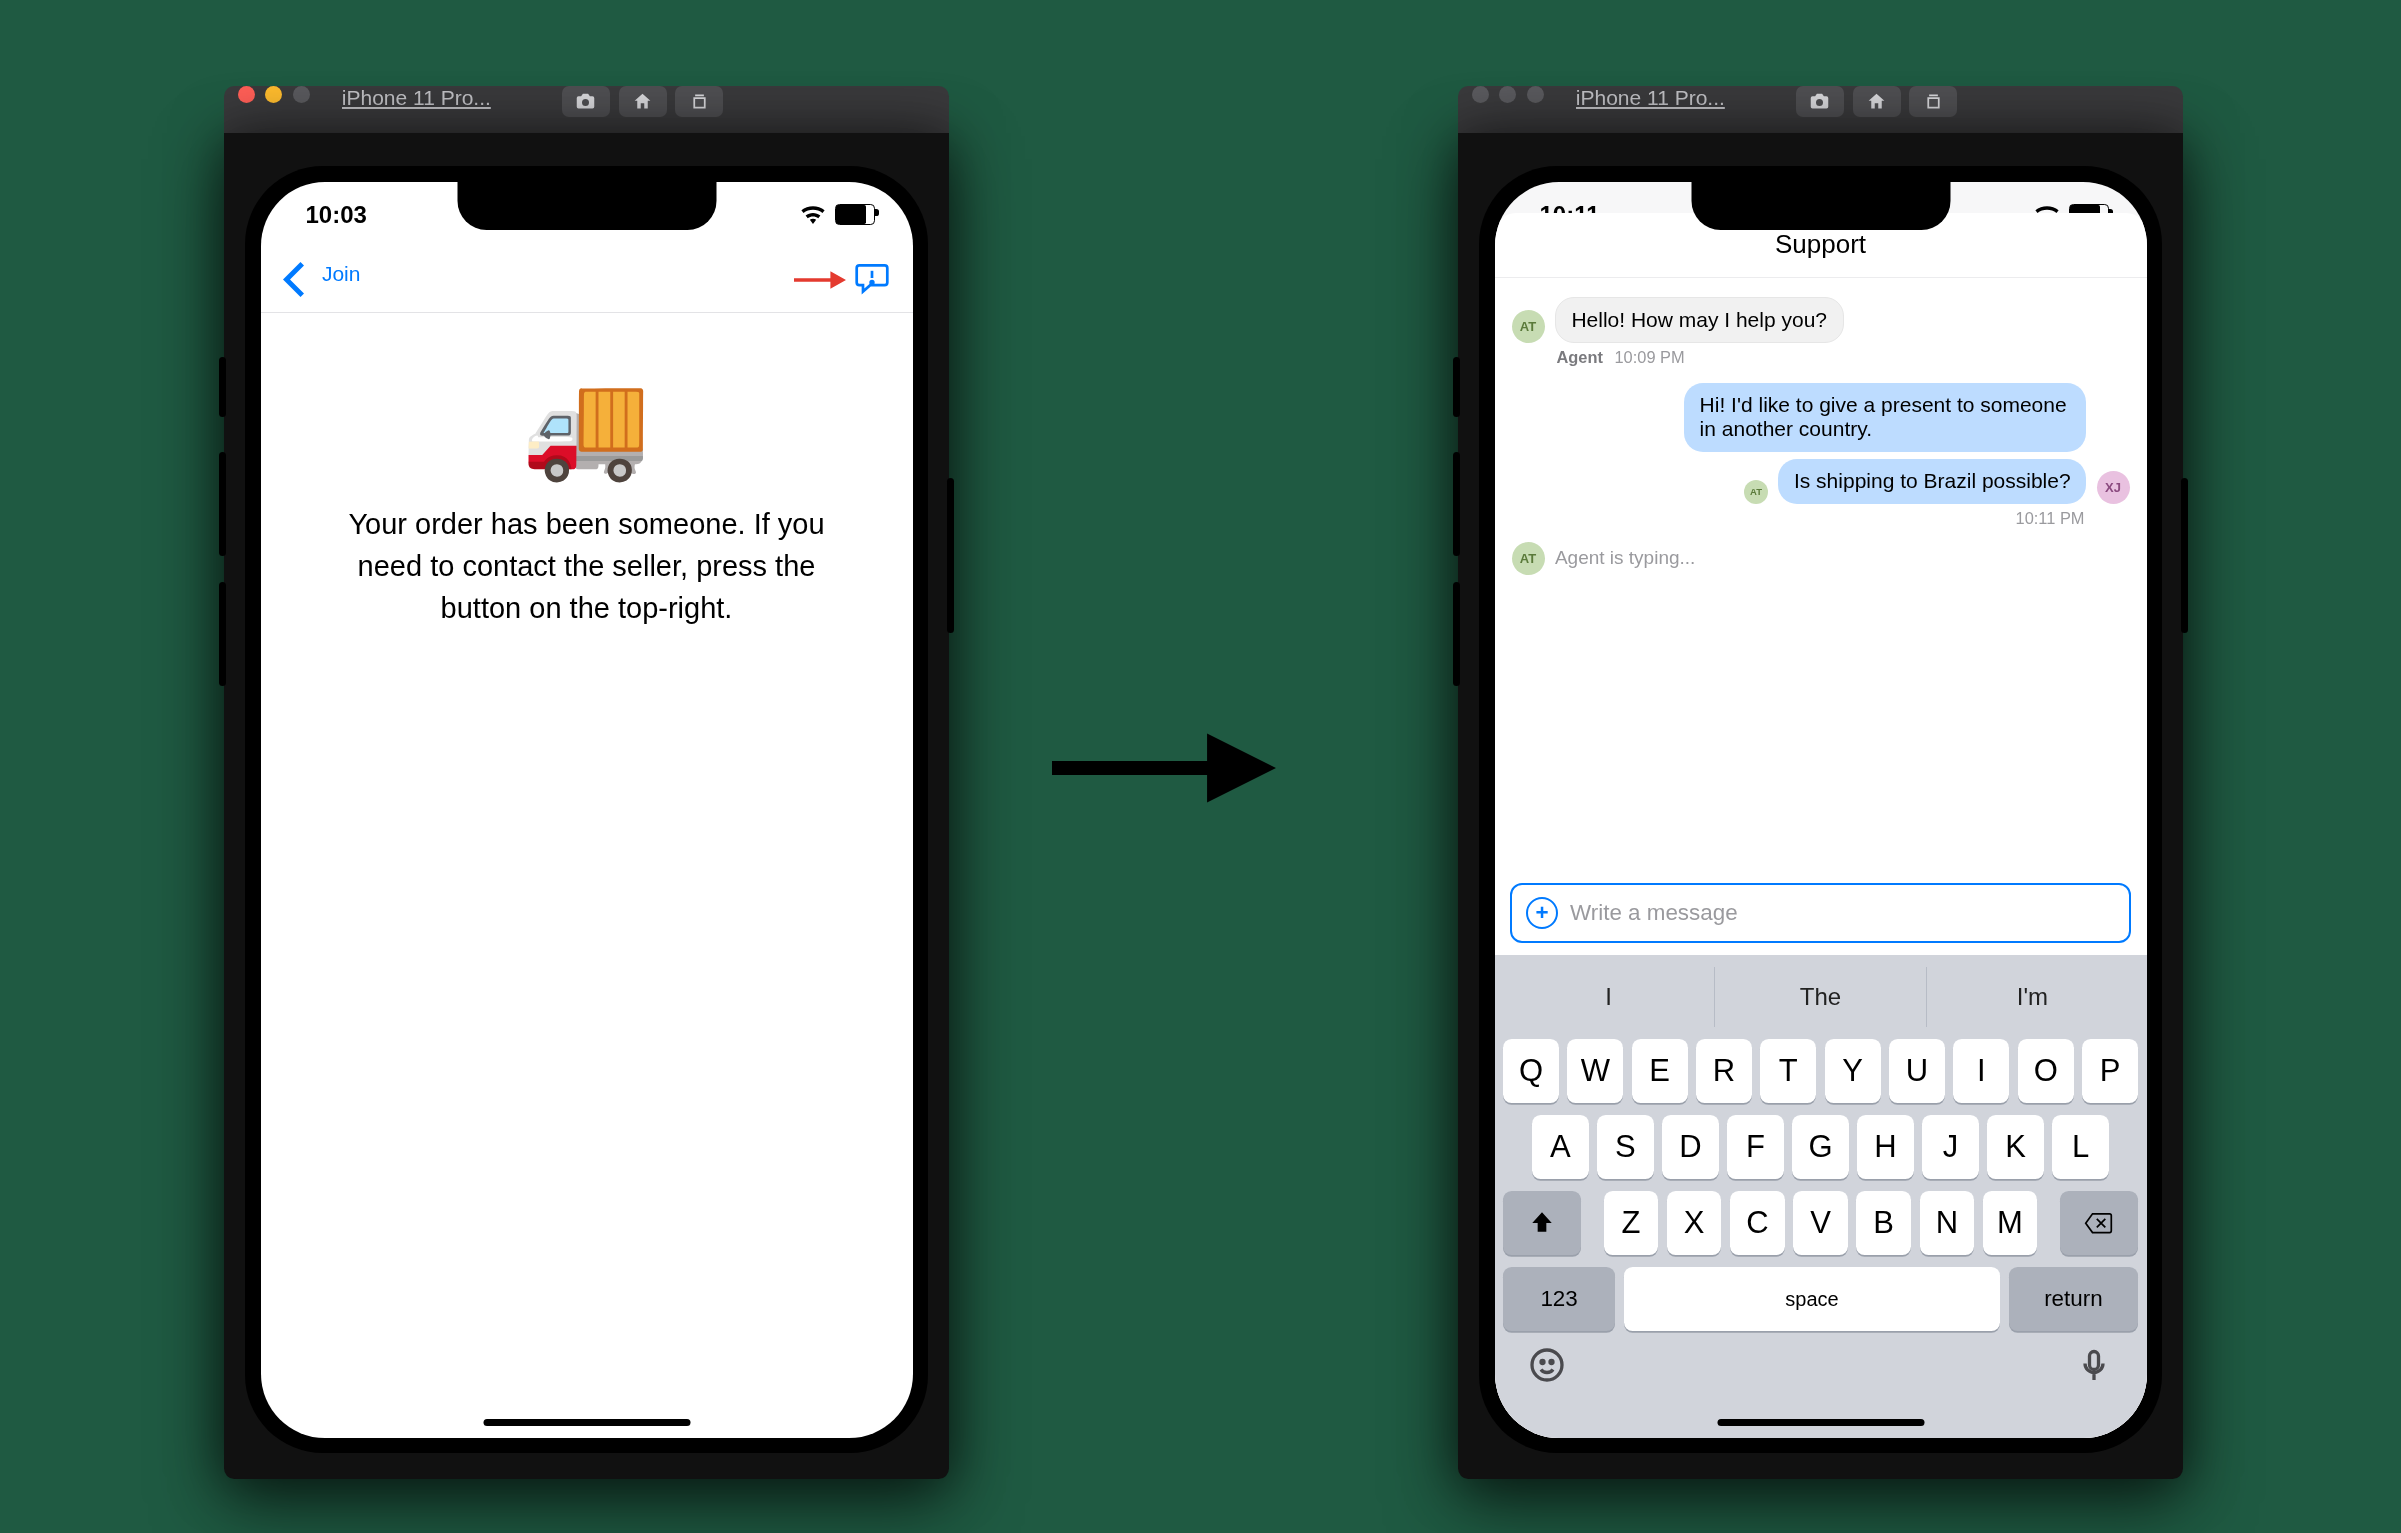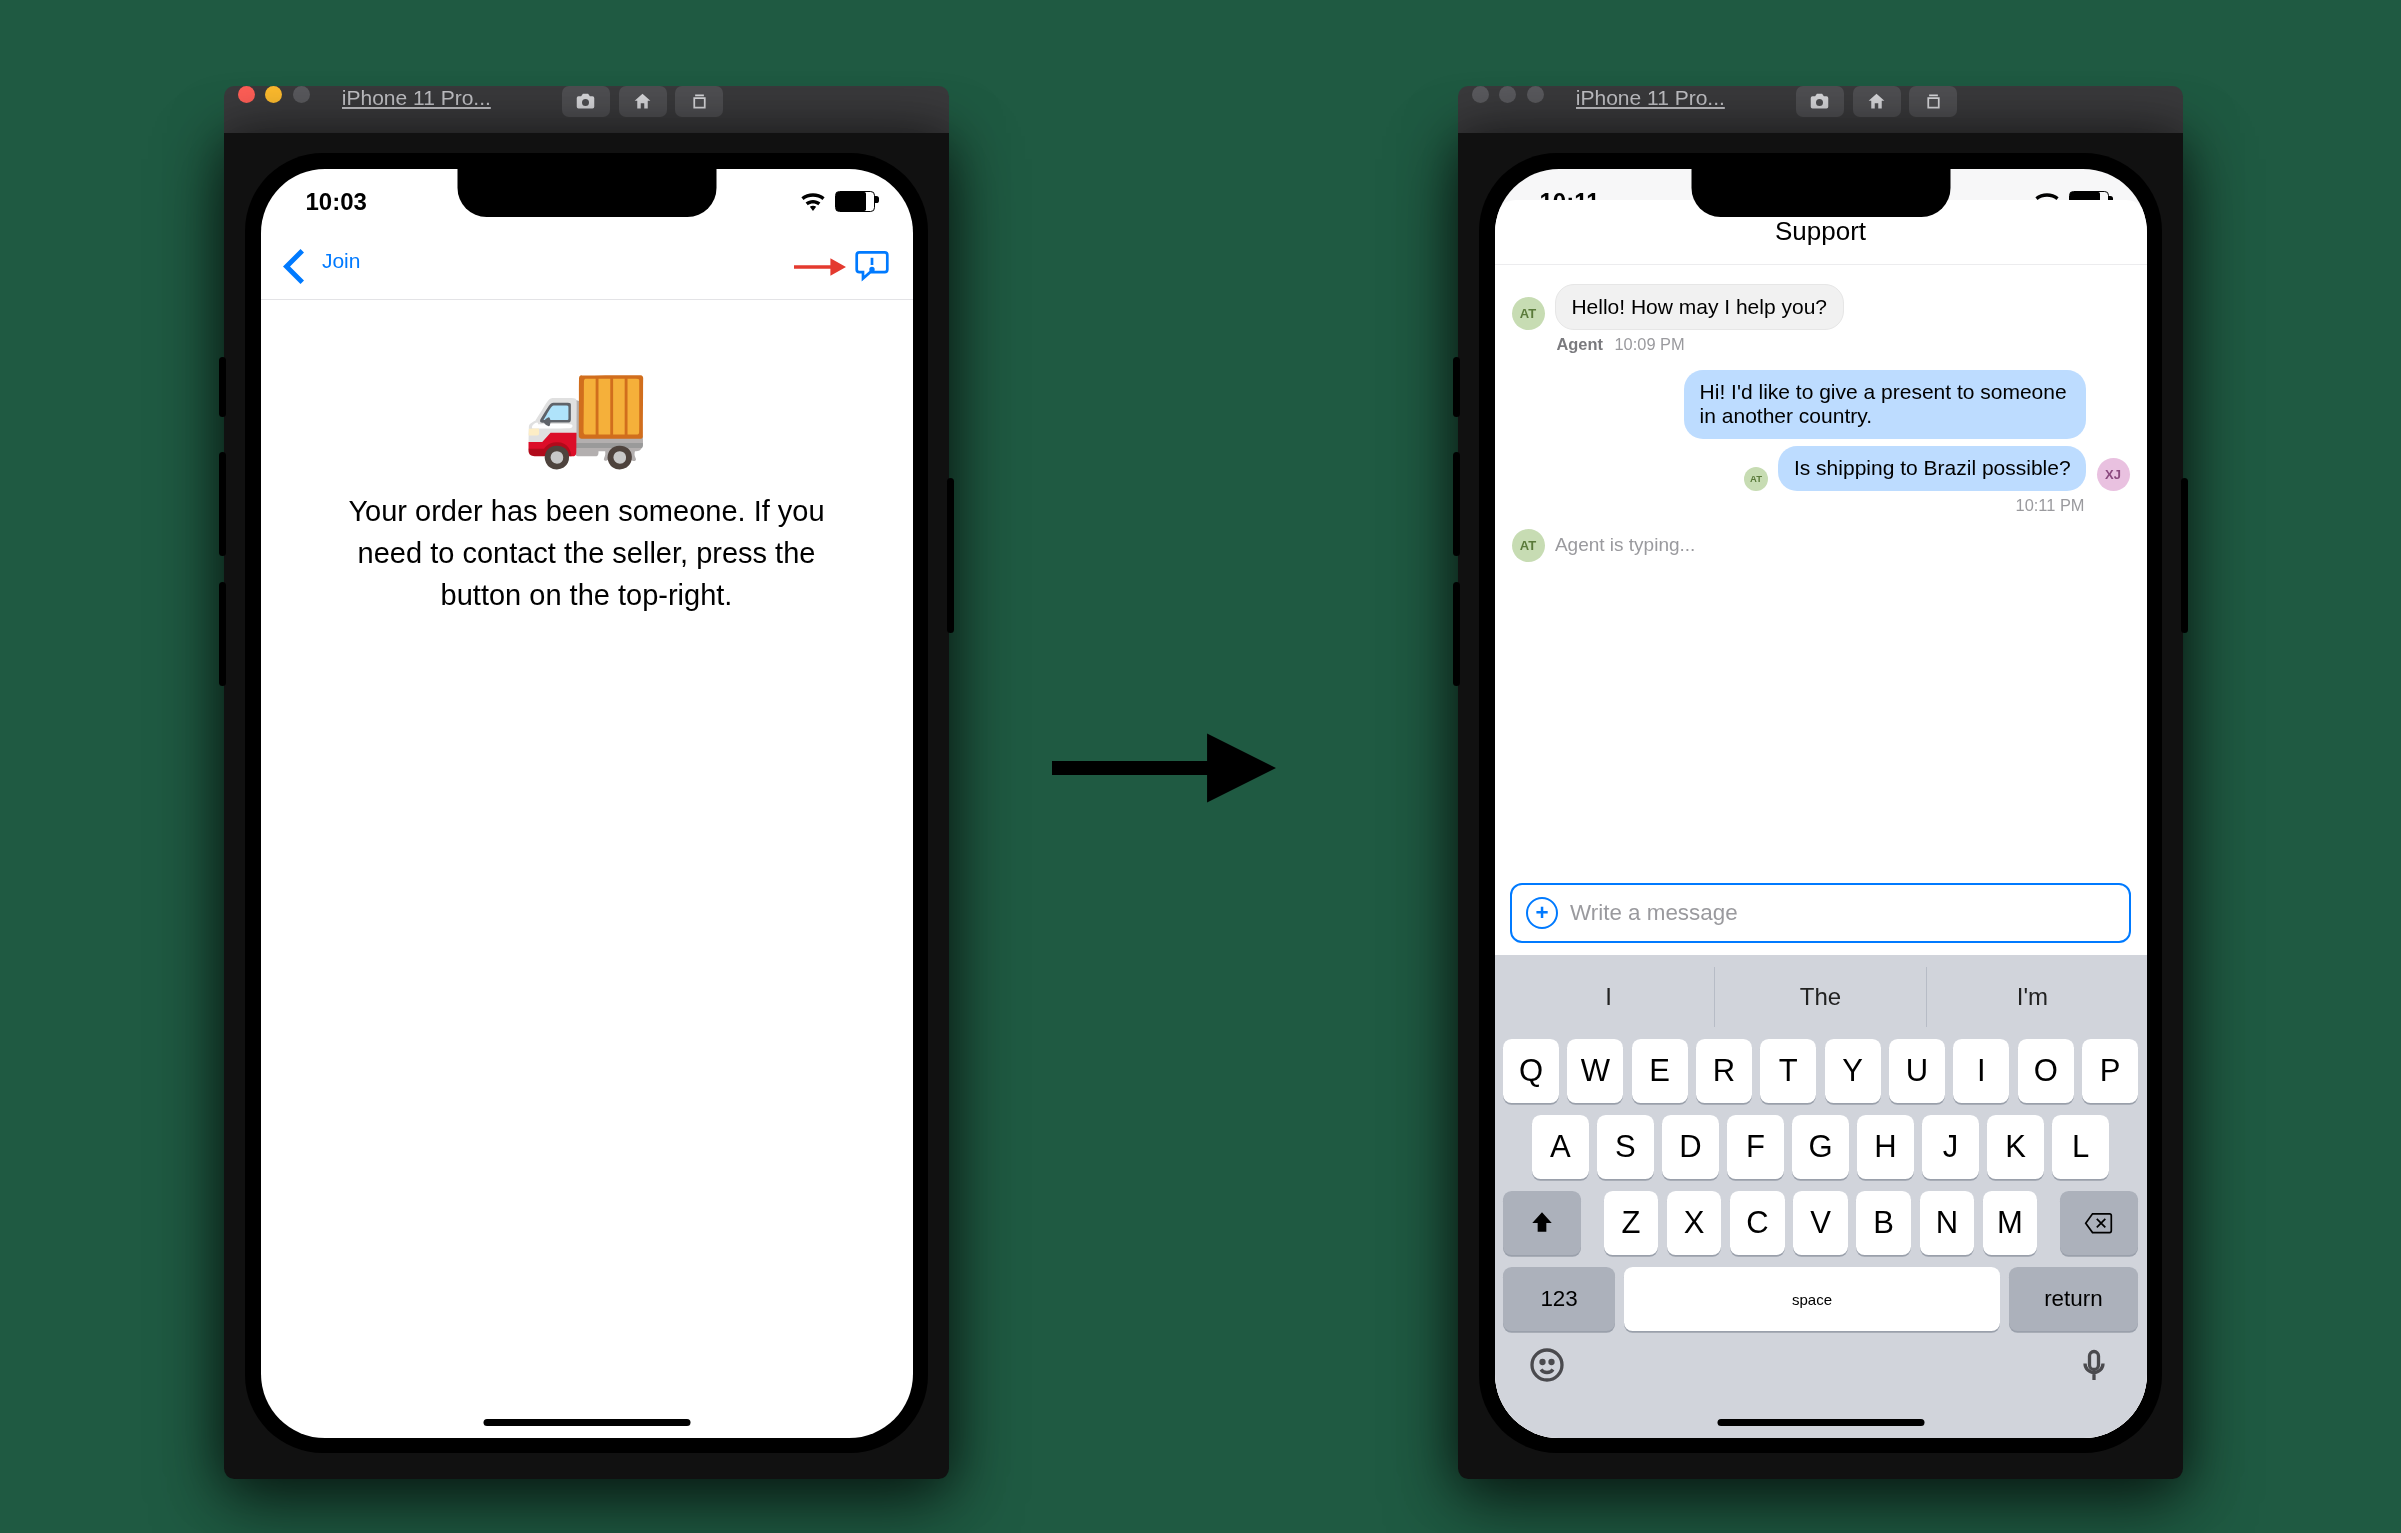--- a/index.html
+++ b/index.html
@@ -59,7 +59,7 @@
     background:#111;
     border-radius:0 0 10.4px 10.4px;
     box-shadow:0 26px 69px rgba(0,0,0,.55),0 0 52px rgba(0,0,0,.5);
-    padding:20px 21px 26px;
+    padding:33px 21px 26px;
     box-sizing:border-box;
   }
   .bezel{

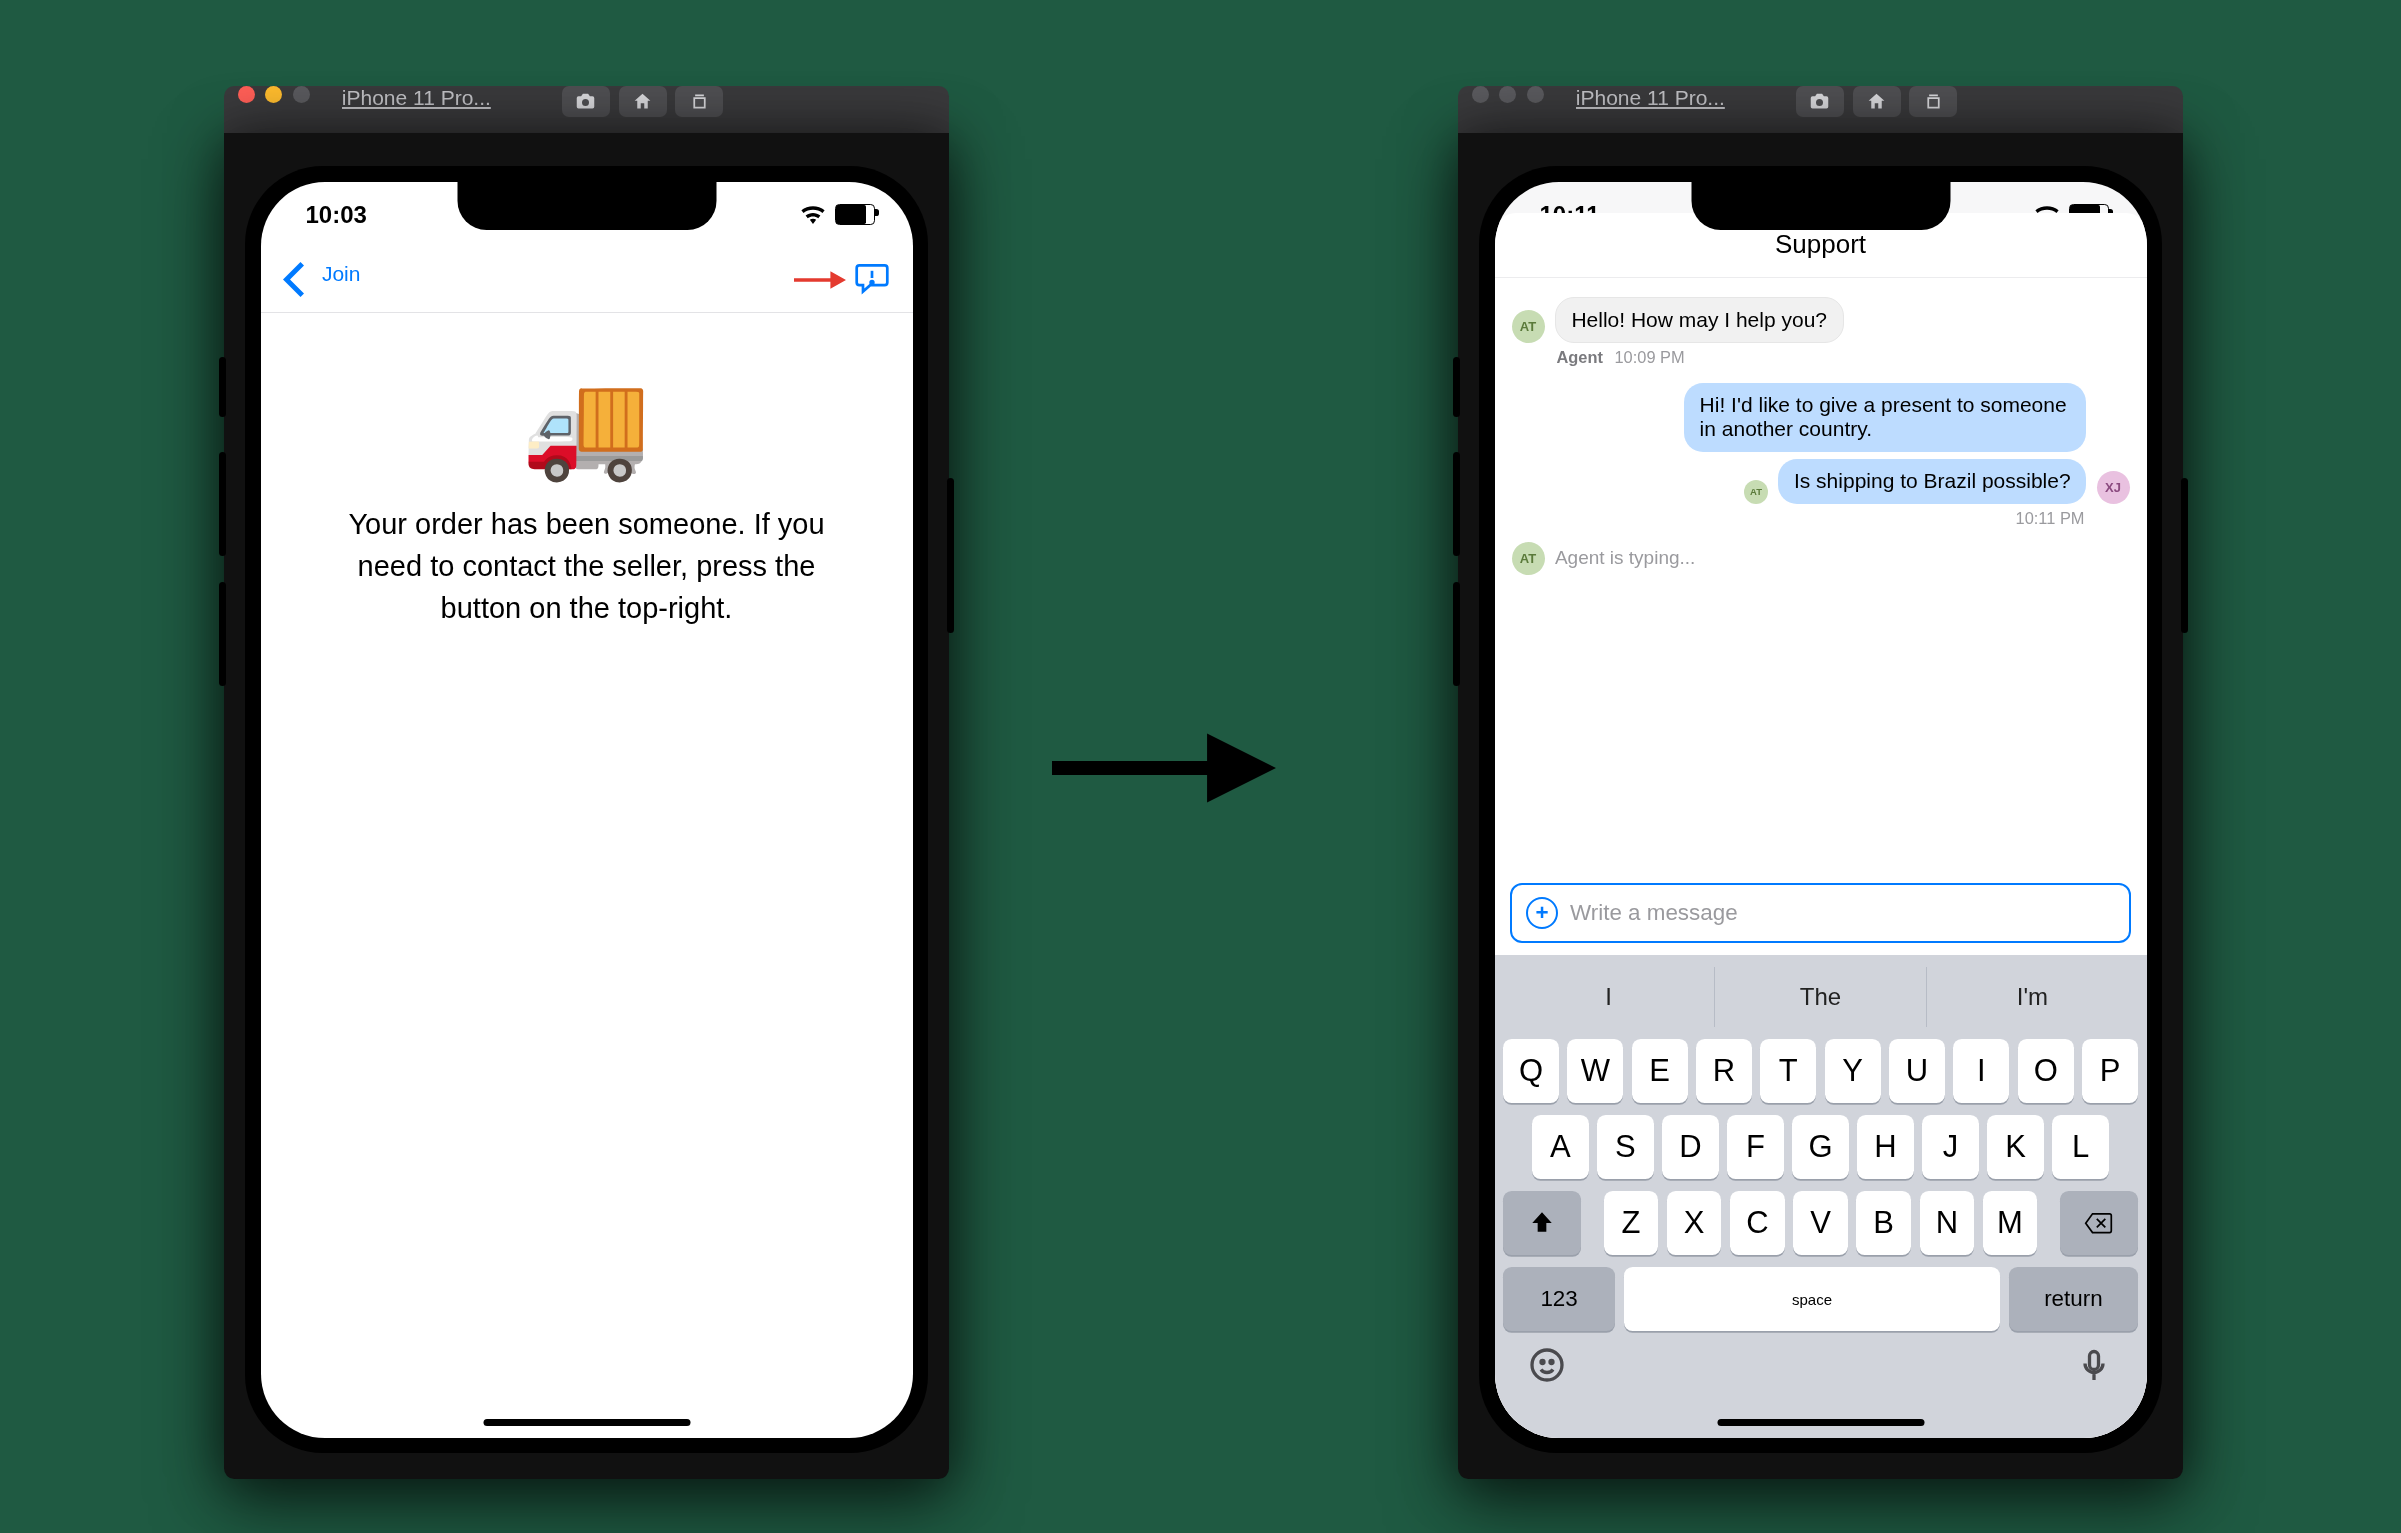--- a/index.html
+++ b/index.html
@@ -386,7 +386,7 @@
             </div>
             <div class="krow r4">
               <div class="key mod k123">123</div>
-              <div class="key kspace" style="font-size:15px">space</div>
+              <div class="key kspace" style="font-size:20px">space</div>
               <div class="key mod kreturn">return</div>
             </div>
             <div class="kb-footer">

